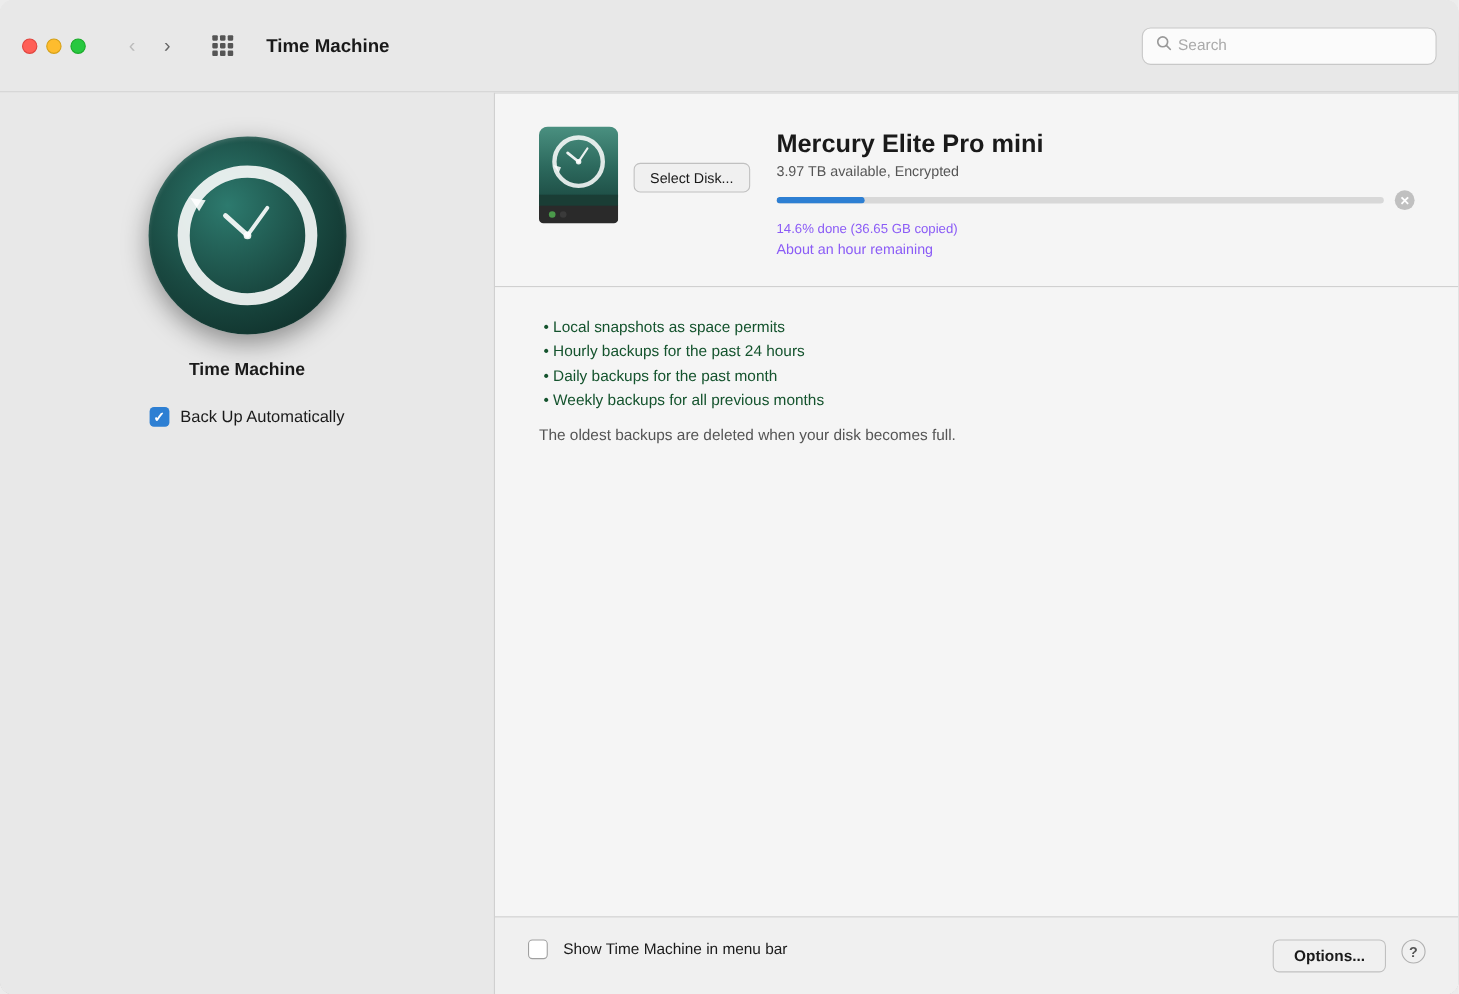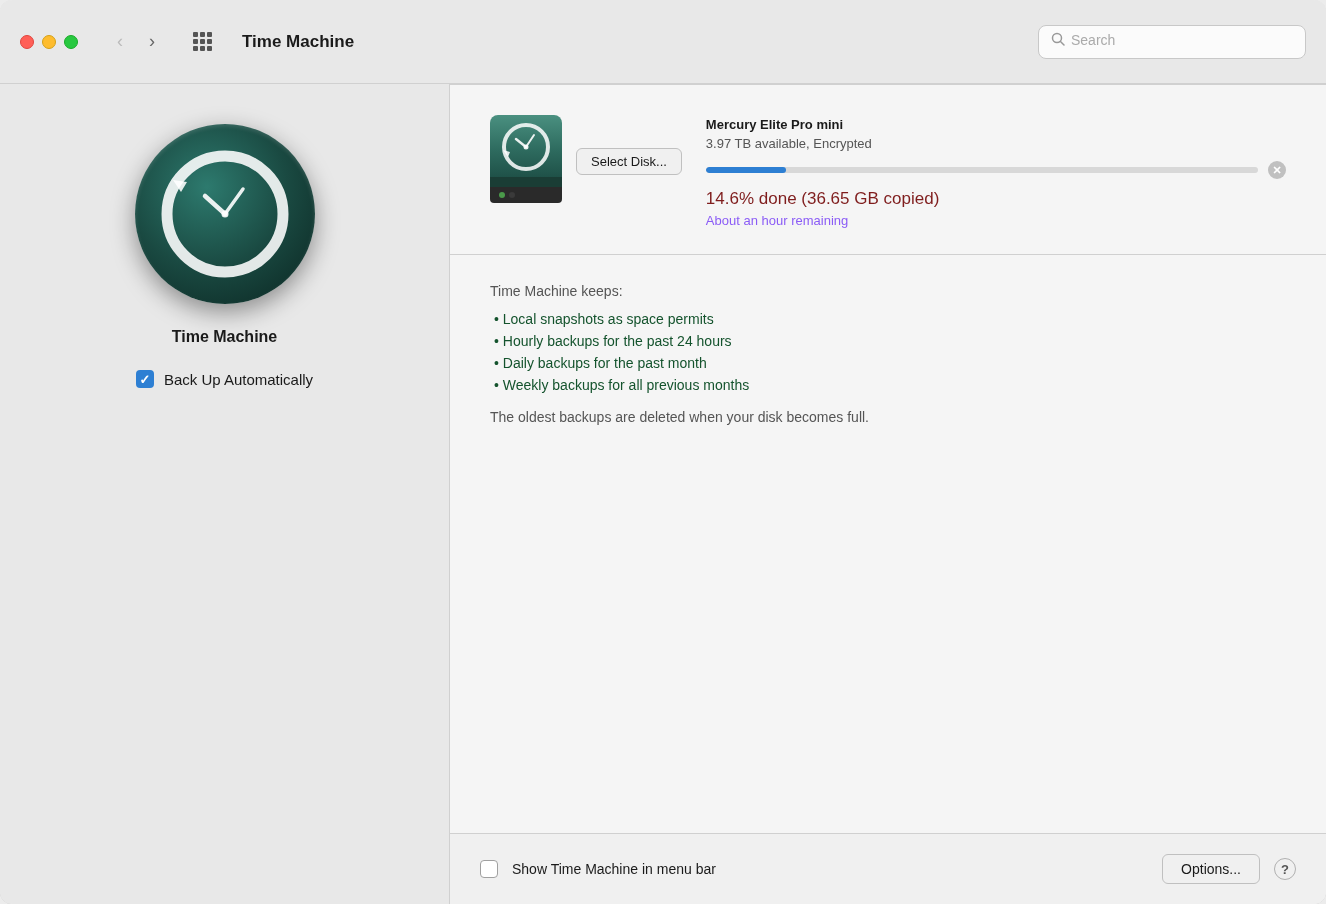--- a/index.html
+++ b/index.html
@@ -260,7 +260,7 @@
     }
 
     .disk-name {
-      font-size: 13px;
+      font-size: 23px;
       font-weight: 700;
       color: #1a1a1a;
       margin-bottom: 4px;

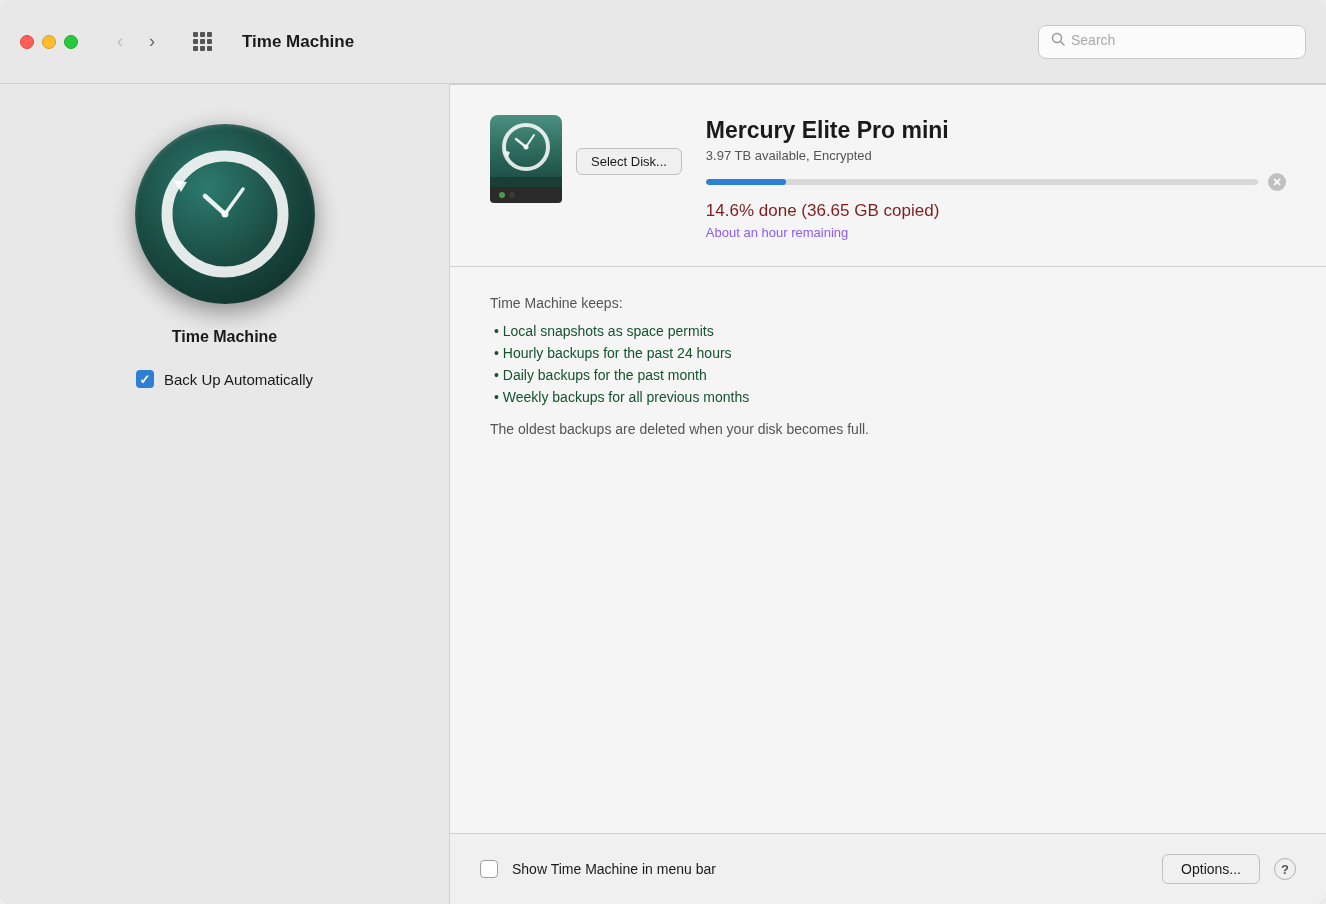--- a/index.html
+++ b/index.html
@@ -310,8 +310,8 @@
     }
 
     .disk-progress-text {
-      font-size: 17px;
-      color: #7f1d1d;
+      font-size: 12px;
+      color: #8b5cf6;
       margin-bottom: 4px;
     }
 

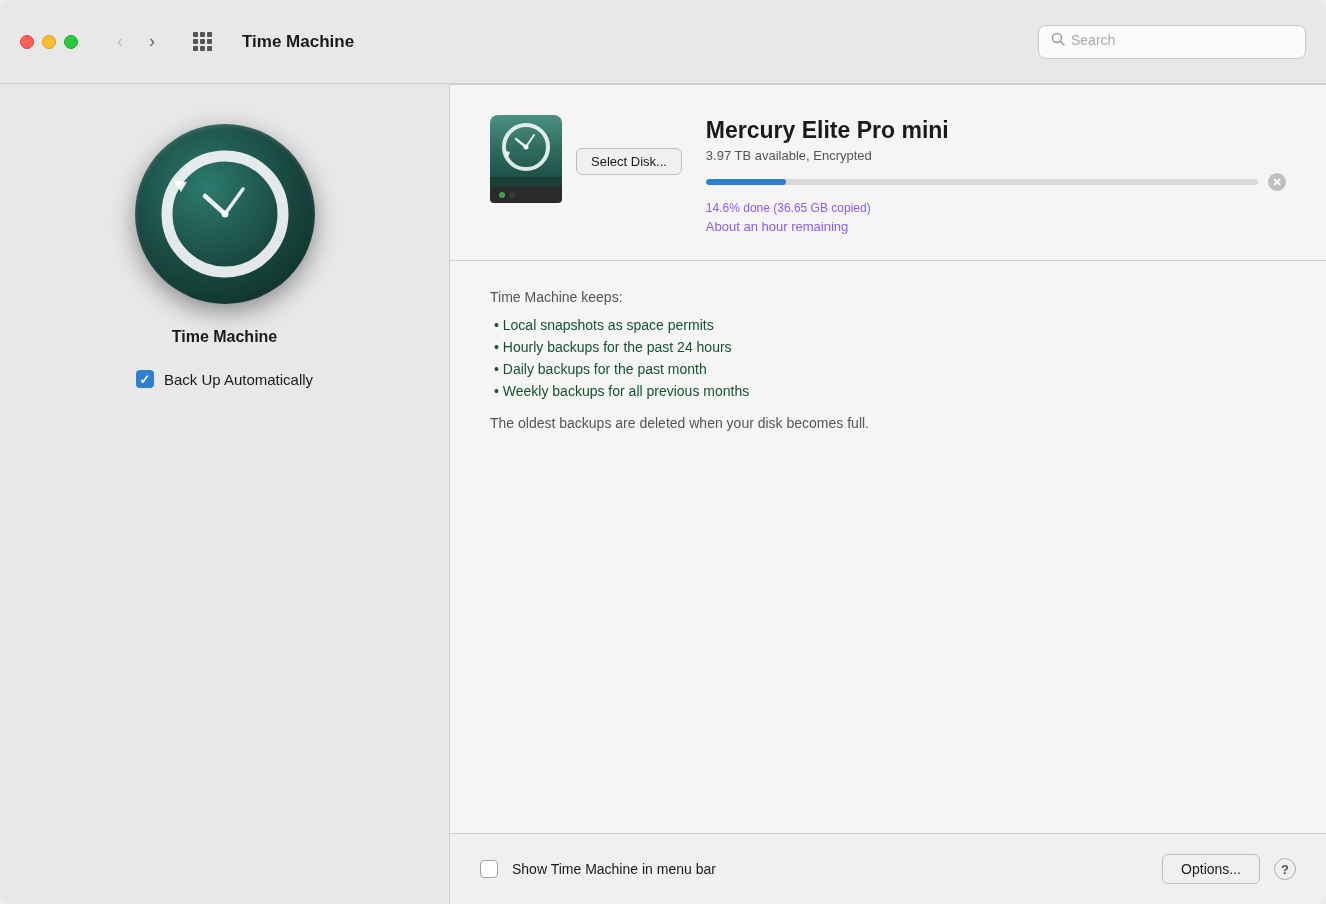--- a/index.html
+++ b/index.html
@@ -535,7 +535,6 @@
       </div>
 
       <div class="info-section">
-        <div class="tm-keeps-title">Time Machine keeps:</div>
 
         <ul class="tm-keeps-list">
           <li>Local snapshots as space permits</li>

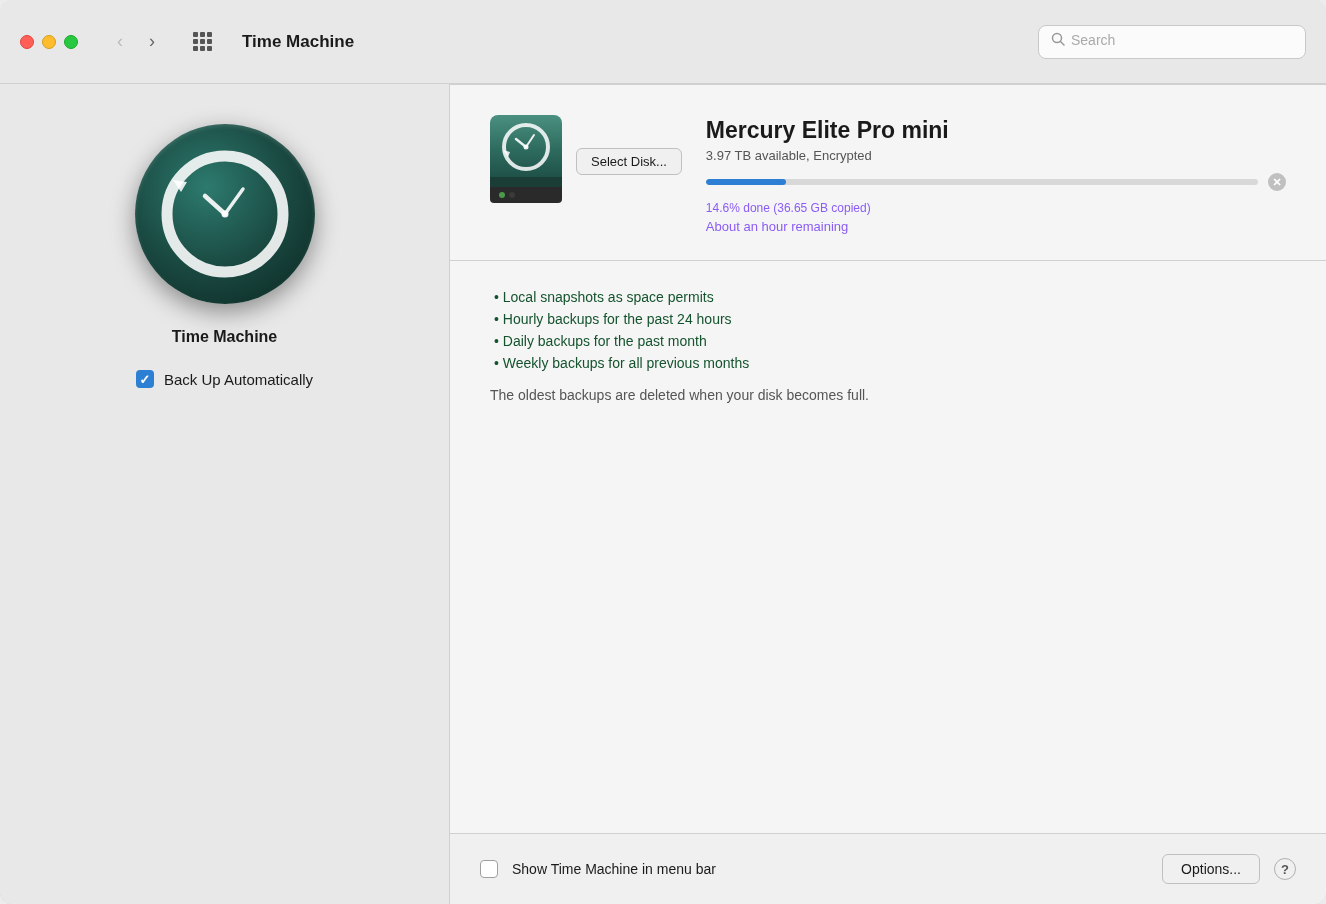--- a/index.html
+++ b/index.html
@@ -358,7 +358,6 @@
       border-top: 1px solid #d0d0d0;
       padding: 20px 30px;
       display: flex;
-      align-items: center;
       gap: 14px;
       background: #f0f0f0;
     }

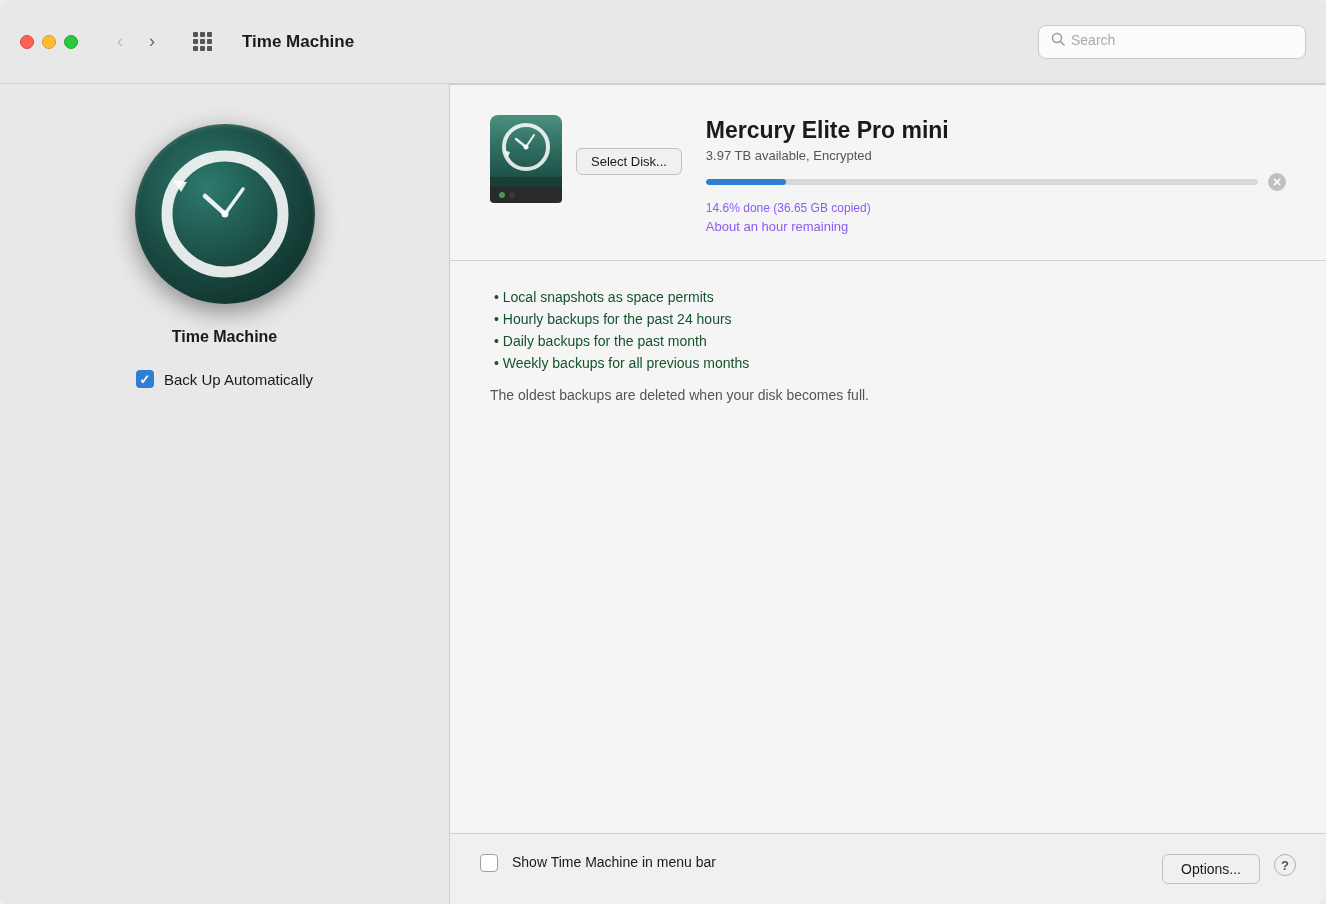--- a/index.html
+++ b/index.html
@@ -386,6 +386,7 @@
       font-size: 14px;
       color: #1a1a1a;
       cursor: pointer;
+      font-weight: bold;
     }
 
     .help-btn {

